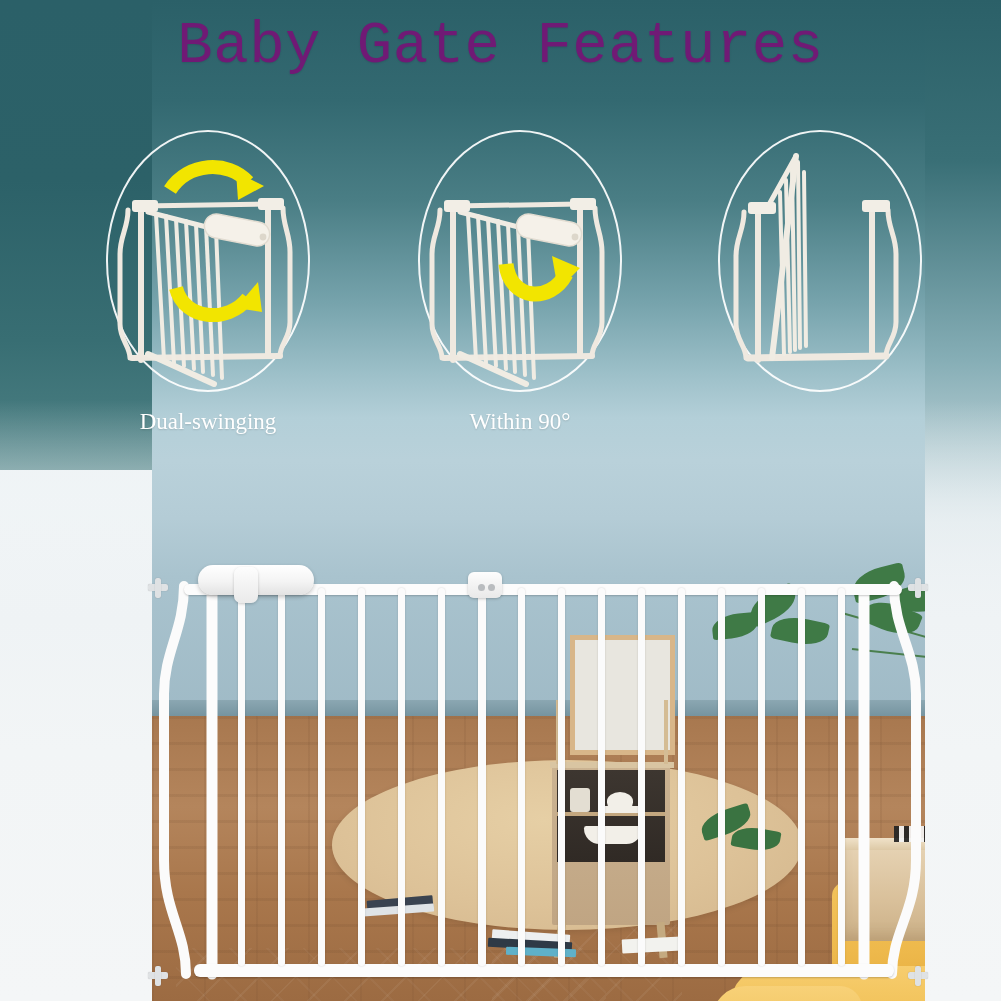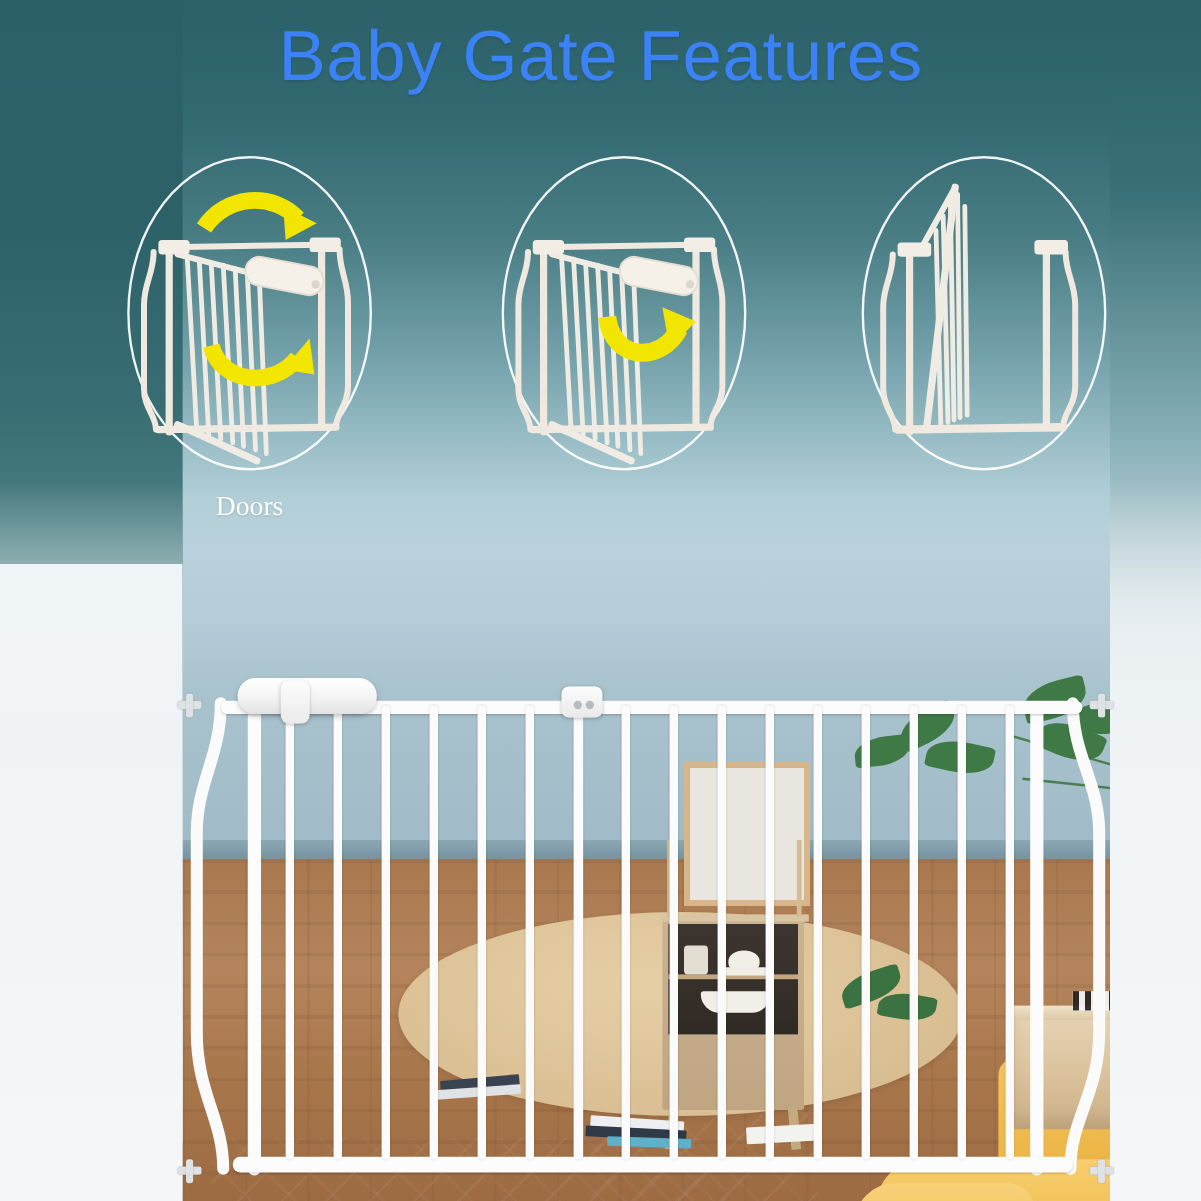--- a/index.html
+++ b/index.html
@@ -43,9 +43,9 @@
   
   .title{
     position:absolute;left:0;top:12px;width:1001px;
-    text-align:center;color:#3b82f6;
+    text-align:center;color:#701a75;
     font-size:59px;line-height:70px;letter-spacing:.5px;
-    font-family:Liberation Sans, sans-serif;
+    font-family:Liberation Mono, monospace;
     text-shadow:0 1px 2px rgba(0,0,0,.10);
   }
 

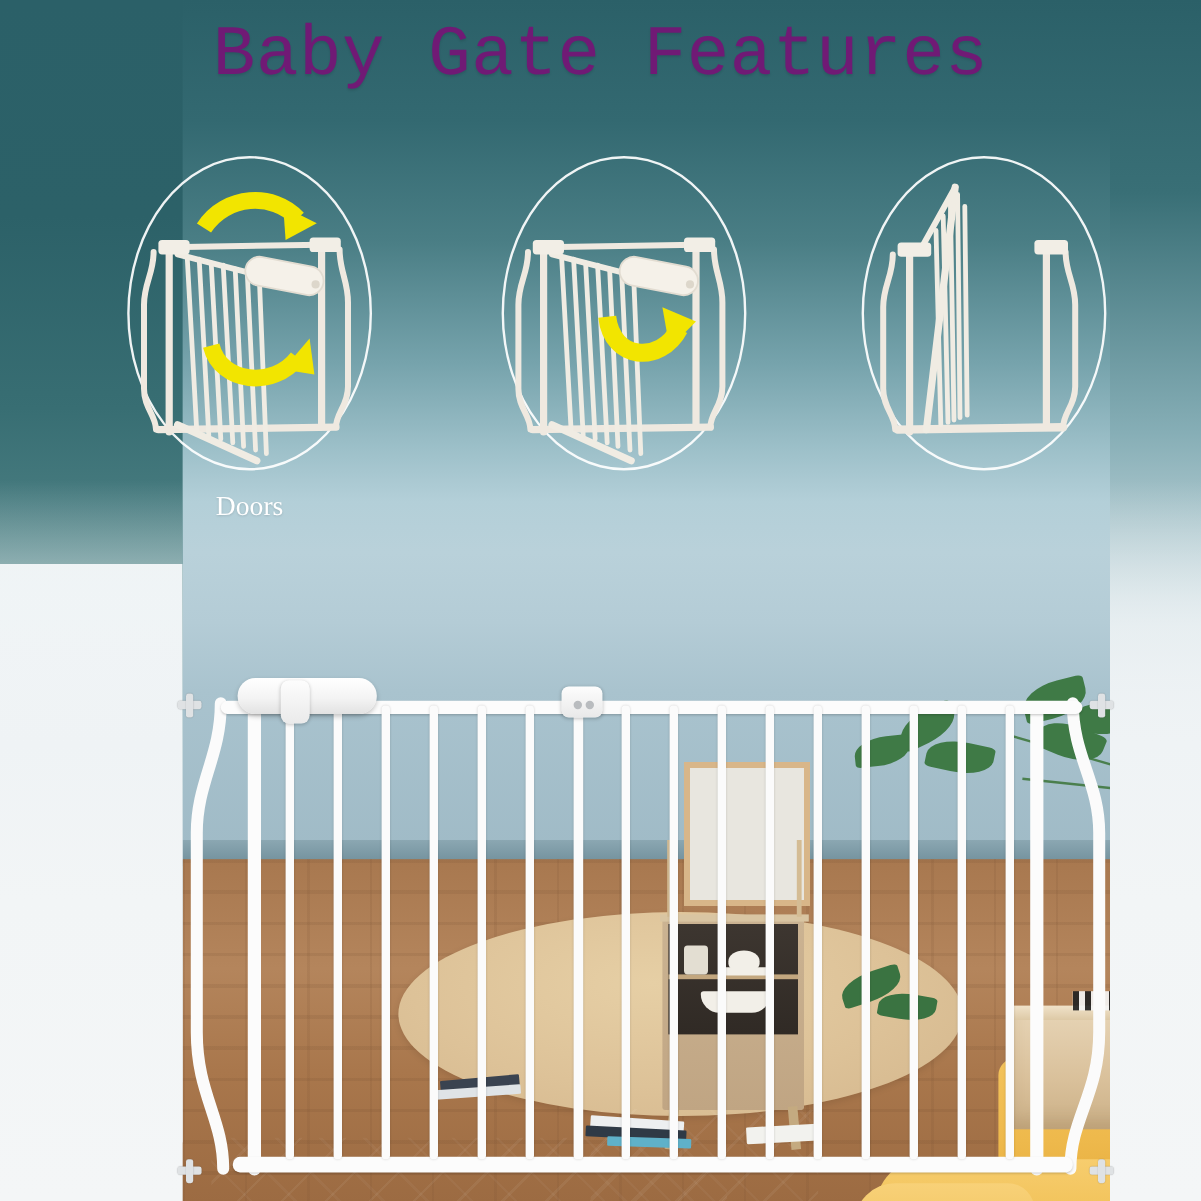--- a/index.html
+++ b/index.html
@@ -470,6 +470,7 @@
         </svg>
       </div>
       <div class="caption">
+        <div>Dual-swinging</div>
         <div>Doors</div>
       </div>
     </div>

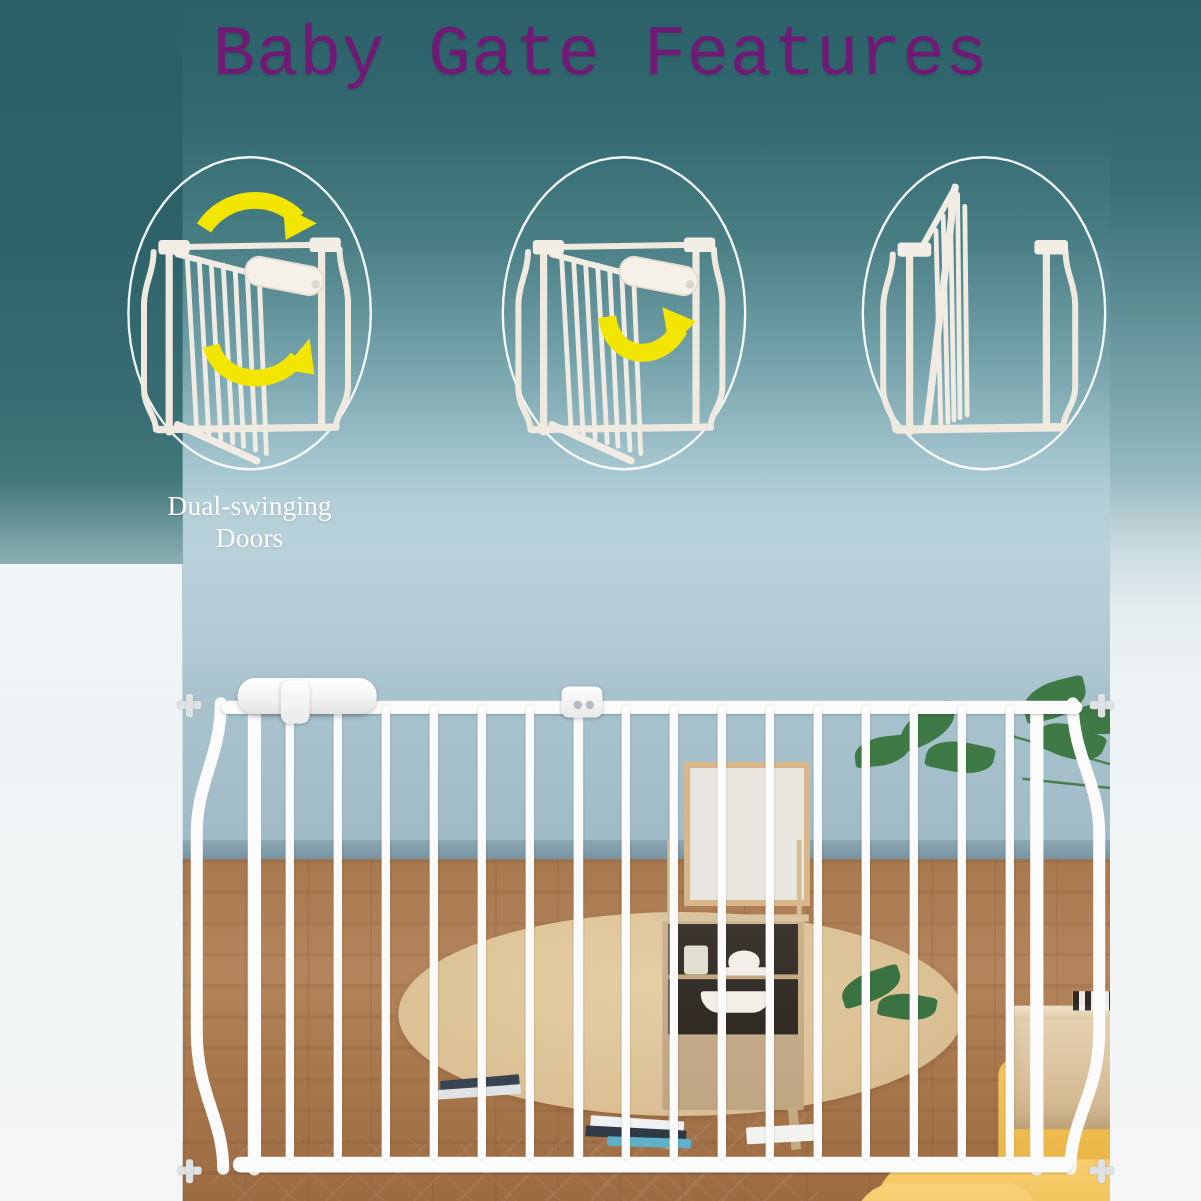--- a/index.html
+++ b/index.html
@@ -509,6 +509,7 @@
         </svg>
       </div>
       <div class="caption">
+        <div>Within 90°</div>
       </div>
     </div>
 

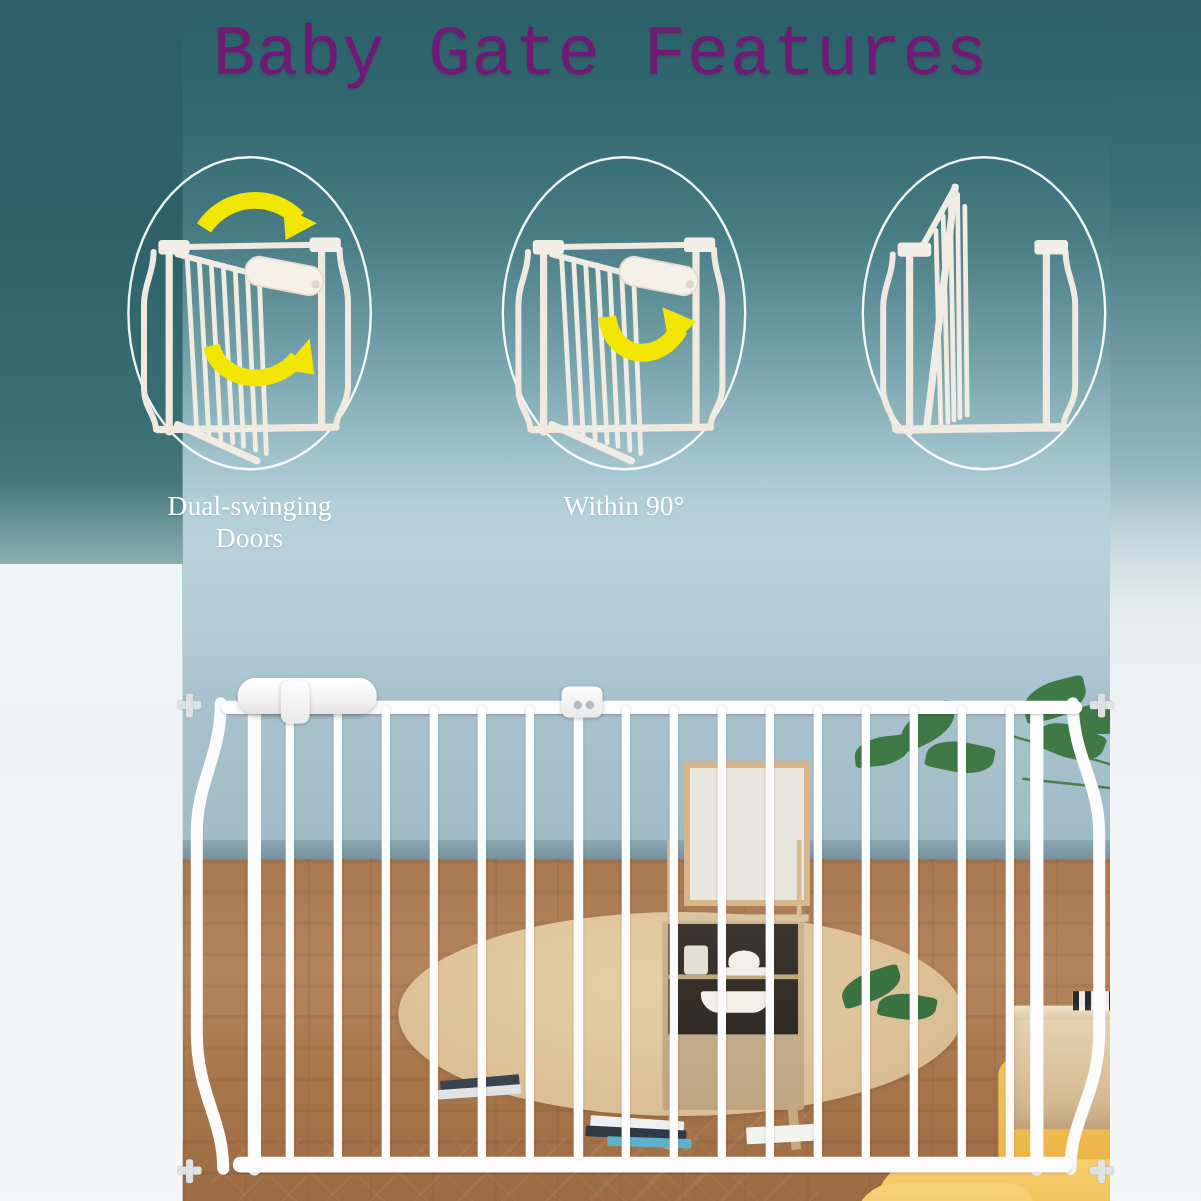--- a/index.html
+++ b/index.html
@@ -471,7 +471,6 @@
       </div>
       <div class="caption">
         <div>Dual-swinging</div>
-        <div>Doors</div>
       </div>
     </div>
 

